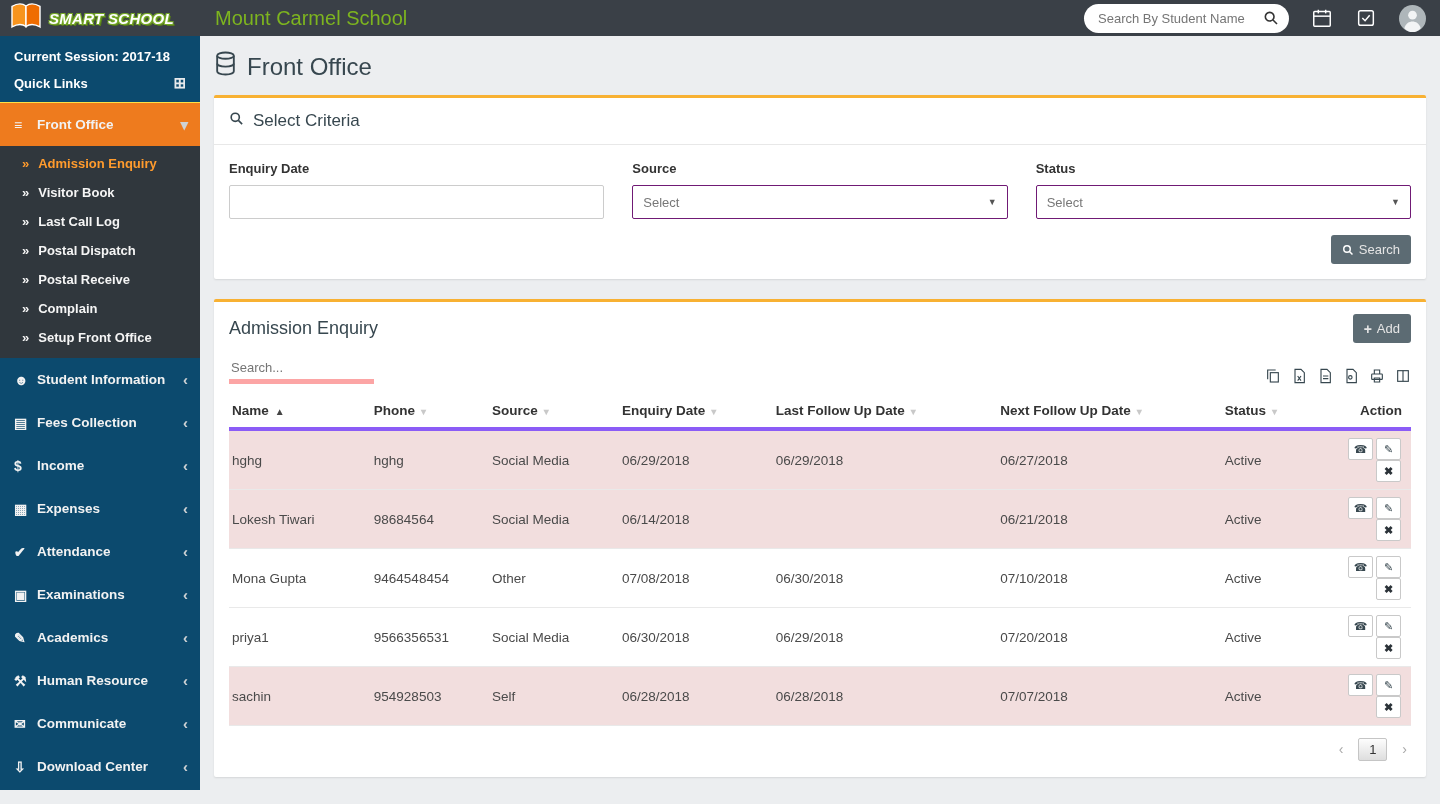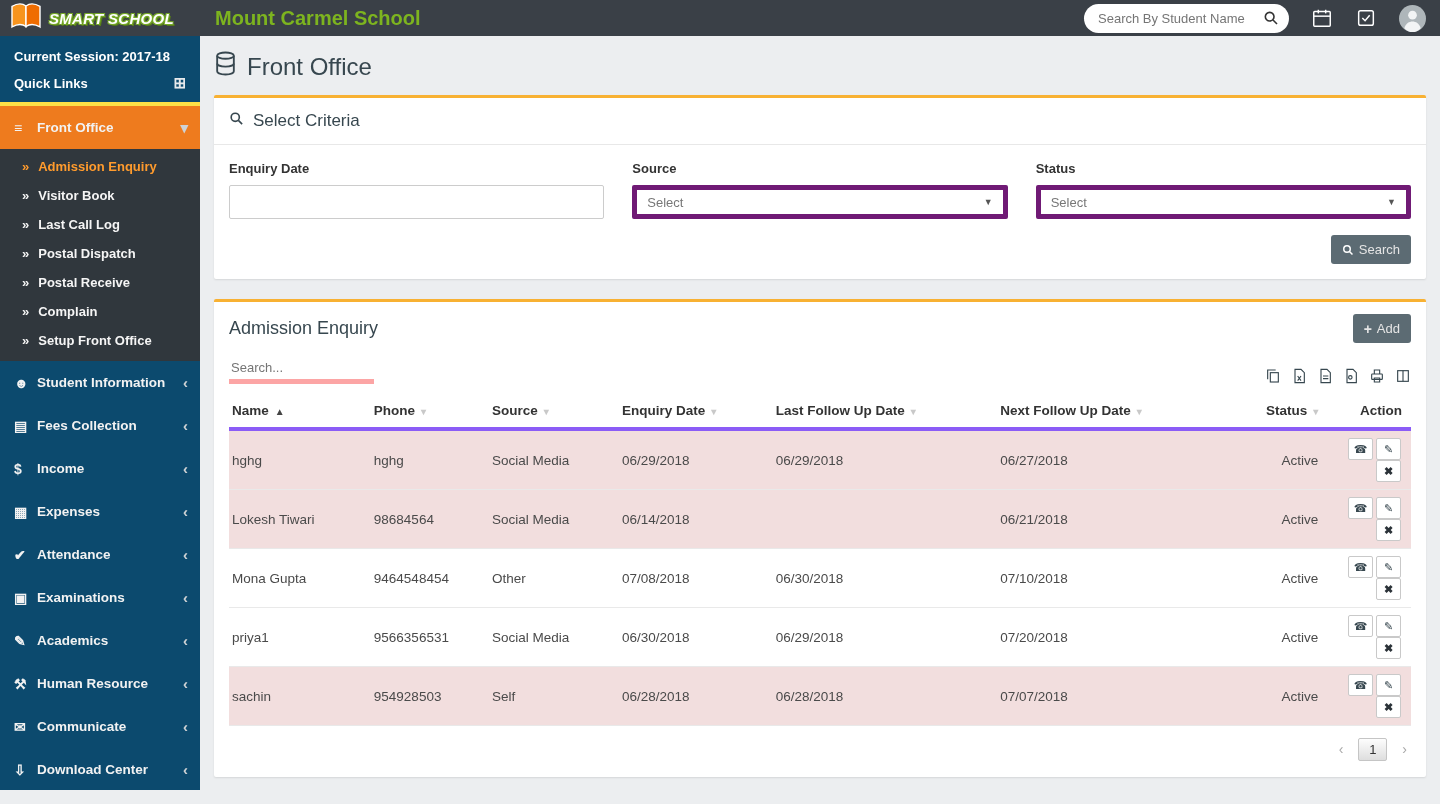--- a/index.html
+++ b/index.html
@@ -11,7 +11,7 @@
   .logo-area { width:200px; height:50px; display:flex; align-items:center; padding-left:10px; gap:7px; cursor:pointer; flex-shrink:0; }
   .logo-text { font-size:15px; font-weight:bold; font-style:italic; color:#fff; letter-spacing:.3px;
     text-shadow:-1px -1px 0 #76a928, 1px -1px 0 #76a928, -1px 1px 0 #76a928, 1px 1px 0 #76a928, 2px 2px 0 #557a1a; }
-  .school-name { color:#7db41f; font-size:20px; font-weight:bold; margin-left:15px; }
+  .school-name { color:#7db41f; font-size:20px; font-weight:normal; margin-left:15px; }
   .topbar-right { margin-left:auto; display:flex; align-items:center; gap:22px; padding-right:14px; }
   .search-pill { position:relative; }
   .search-pill input { width:205px; height:29px; border-radius:15px; border:none; outline:none;

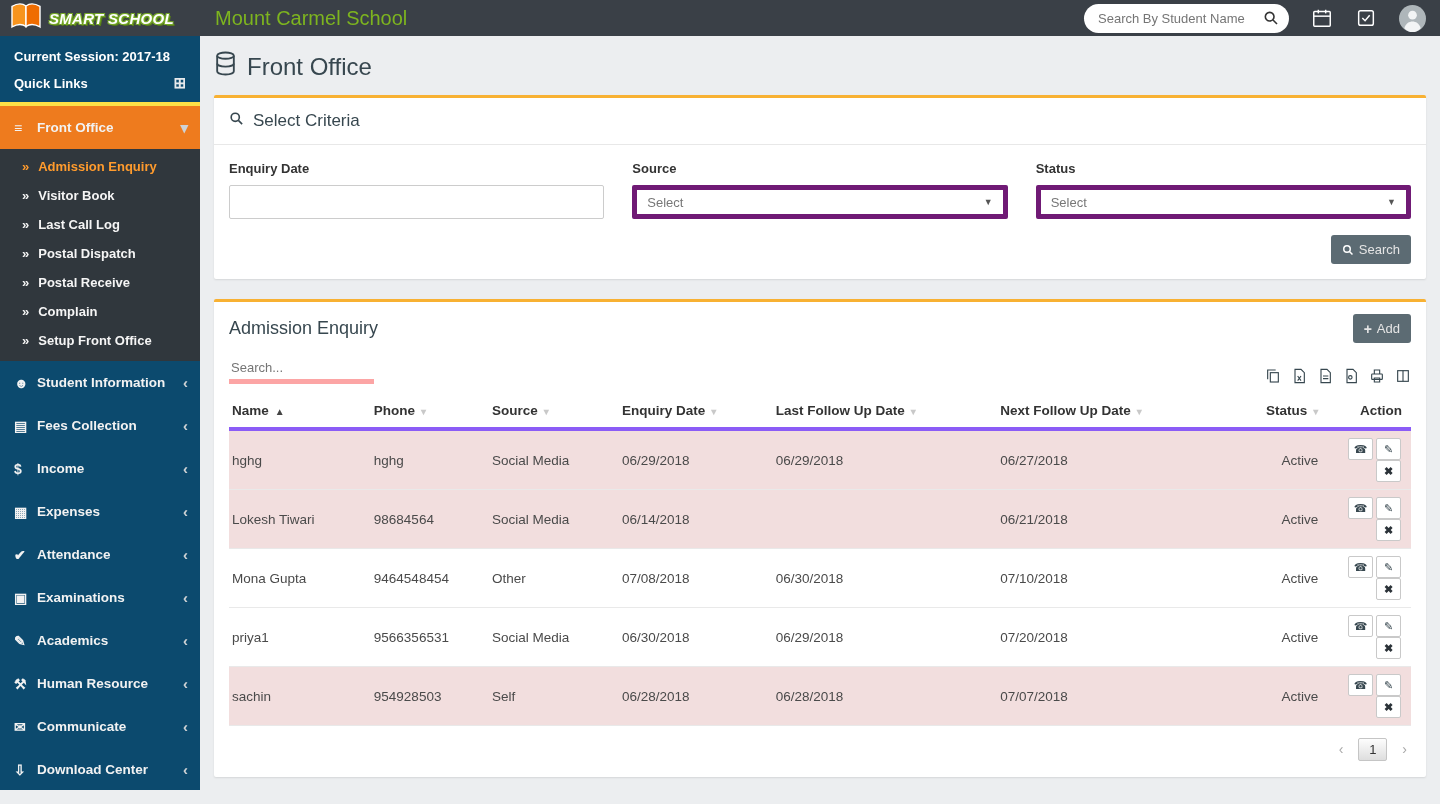--- a/index.html
+++ b/index.html
@@ -26,7 +26,7 @@
   .sidebar { width:200px; background:#0c4a6e; flex-shrink:0; overflow:hidden; }
   .session { padding:13px 14px 3px; font-size:13px; font-weight:bold; color:#fff; }
   .quick-links { padding:7px 14px 10px; font-size:13px; font-weight:bold; color:#fff; display:flex;
-    justify-content:space-between; align-items:center; border-bottom:4px solid #fde047; }
+    justify-content:space-between; align-items:center; border-bottom:1px solid #fde047; }
   .ql-icon { font-size:15px; color:#e8eaec; cursor:pointer; }
   .menu-item { height:43px; display:flex; align-items:center; padding:0 12px 0 14px;
     font-size:13.5px; font-weight:bold; color:#f2f2f2; cursor:pointer; }

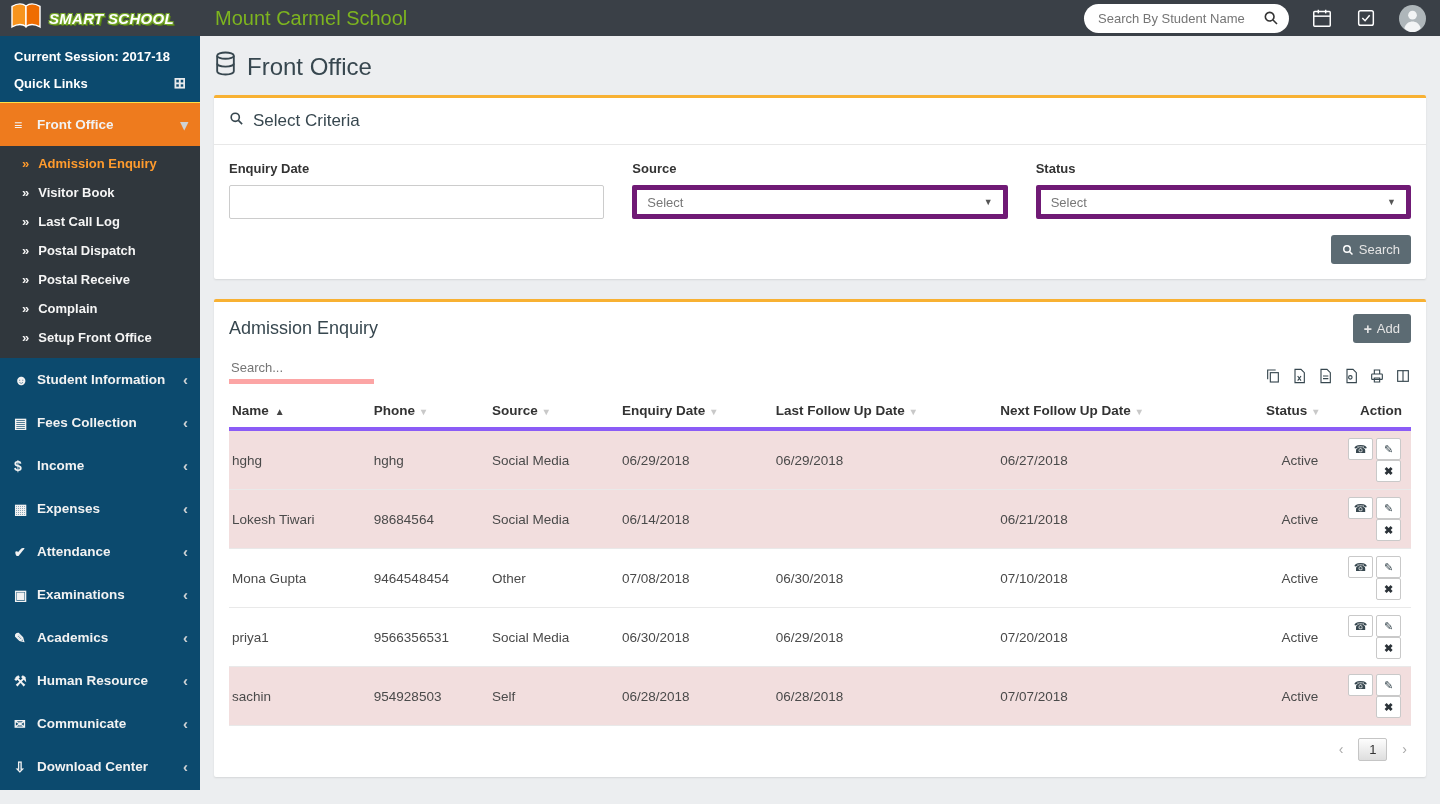--- a/index.html
+++ b/index.html
@@ -52,7 +52,7 @@
   .field label { display:block; font-size:13px; font-weight:bold; color:#333; margin-bottom:9px; }
   .field input { width:100%; height:34px; border:1px solid #ccc; border-radius:2px;
     font-size:13px; color:#555; padding:0 10px; outline:none; font-family:inherit; }
-  .select { width:100%; height:34px; border:5px solid #701a75; border-radius:2px; font-size:13px;
+  .select { width:100%; height:34px; border:1px solid #701a75; border-radius:2px; font-size:13px;
     color:#777; padding:0 10px; display:flex; align-items:center; justify-content:space-between; cursor:pointer; }
   .select .caret { font-size:9px; color:#555; }
   .card-footer { display:flex; justify-content:flex-end; padding:10px 15px 15px; }

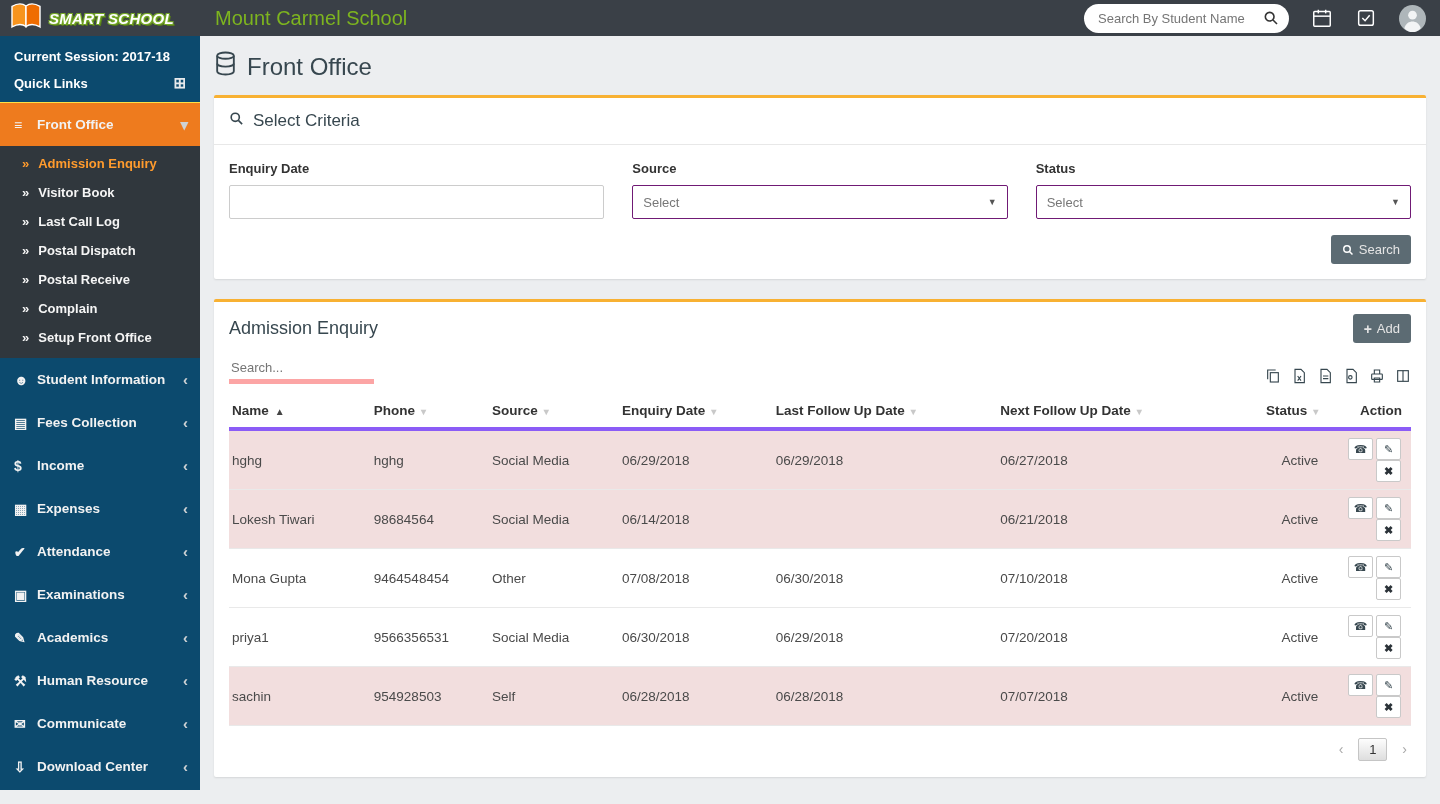--- a/index.html
+++ b/index.html
@@ -81,7 +81,7 @@
   th:nth-child(4), td:nth-child(4) { width:13%; }
   th:nth-child(5), td:nth-child(5) { width:19%; }
   th:nth-child(6), td:nth-child(6) { width:19%; }
-  th:nth-child(7), td:nth-child(7) { width:9%;text-align:right; }
+  th:nth-child(7), td:nth-child(7) { width:9%; }
   td:last-child { text-align:right; }
   .act-btn { width:25px; height:22px; border:1px solid #c9c9c9; background:#fff; border-radius:2px;
     font-size:11px; color:#37474f; cursor:pointer; padding:0; margin-left:3px; font-family:inherit; }

